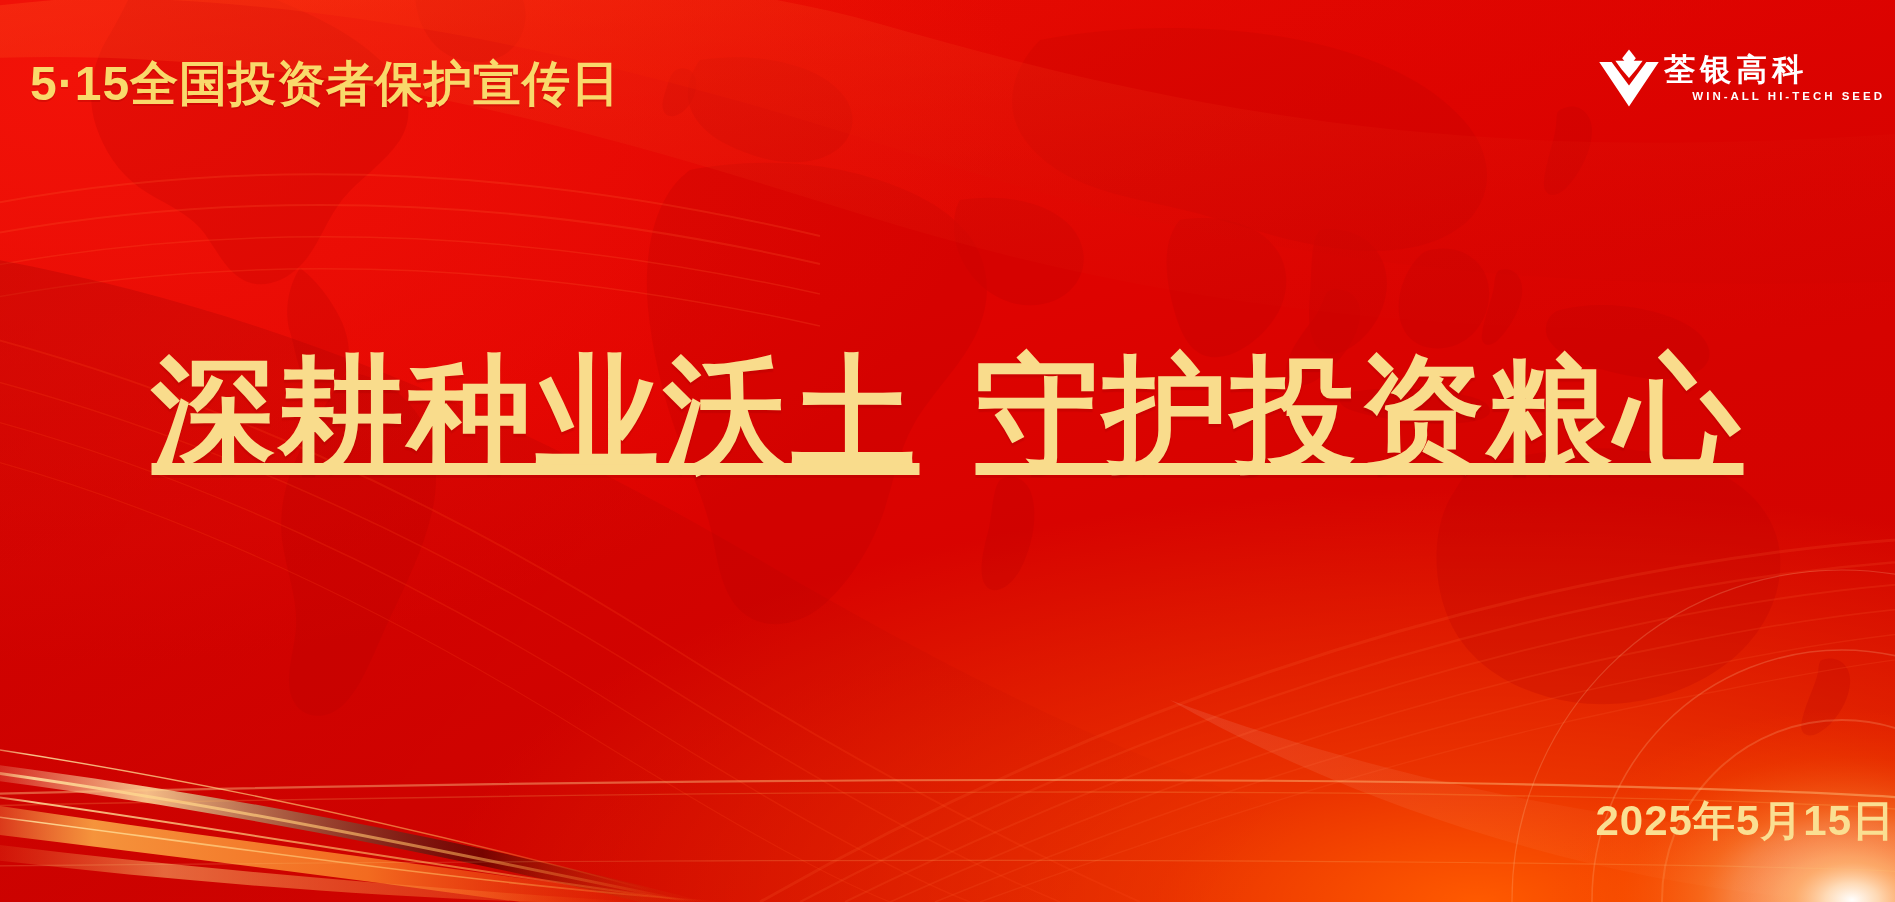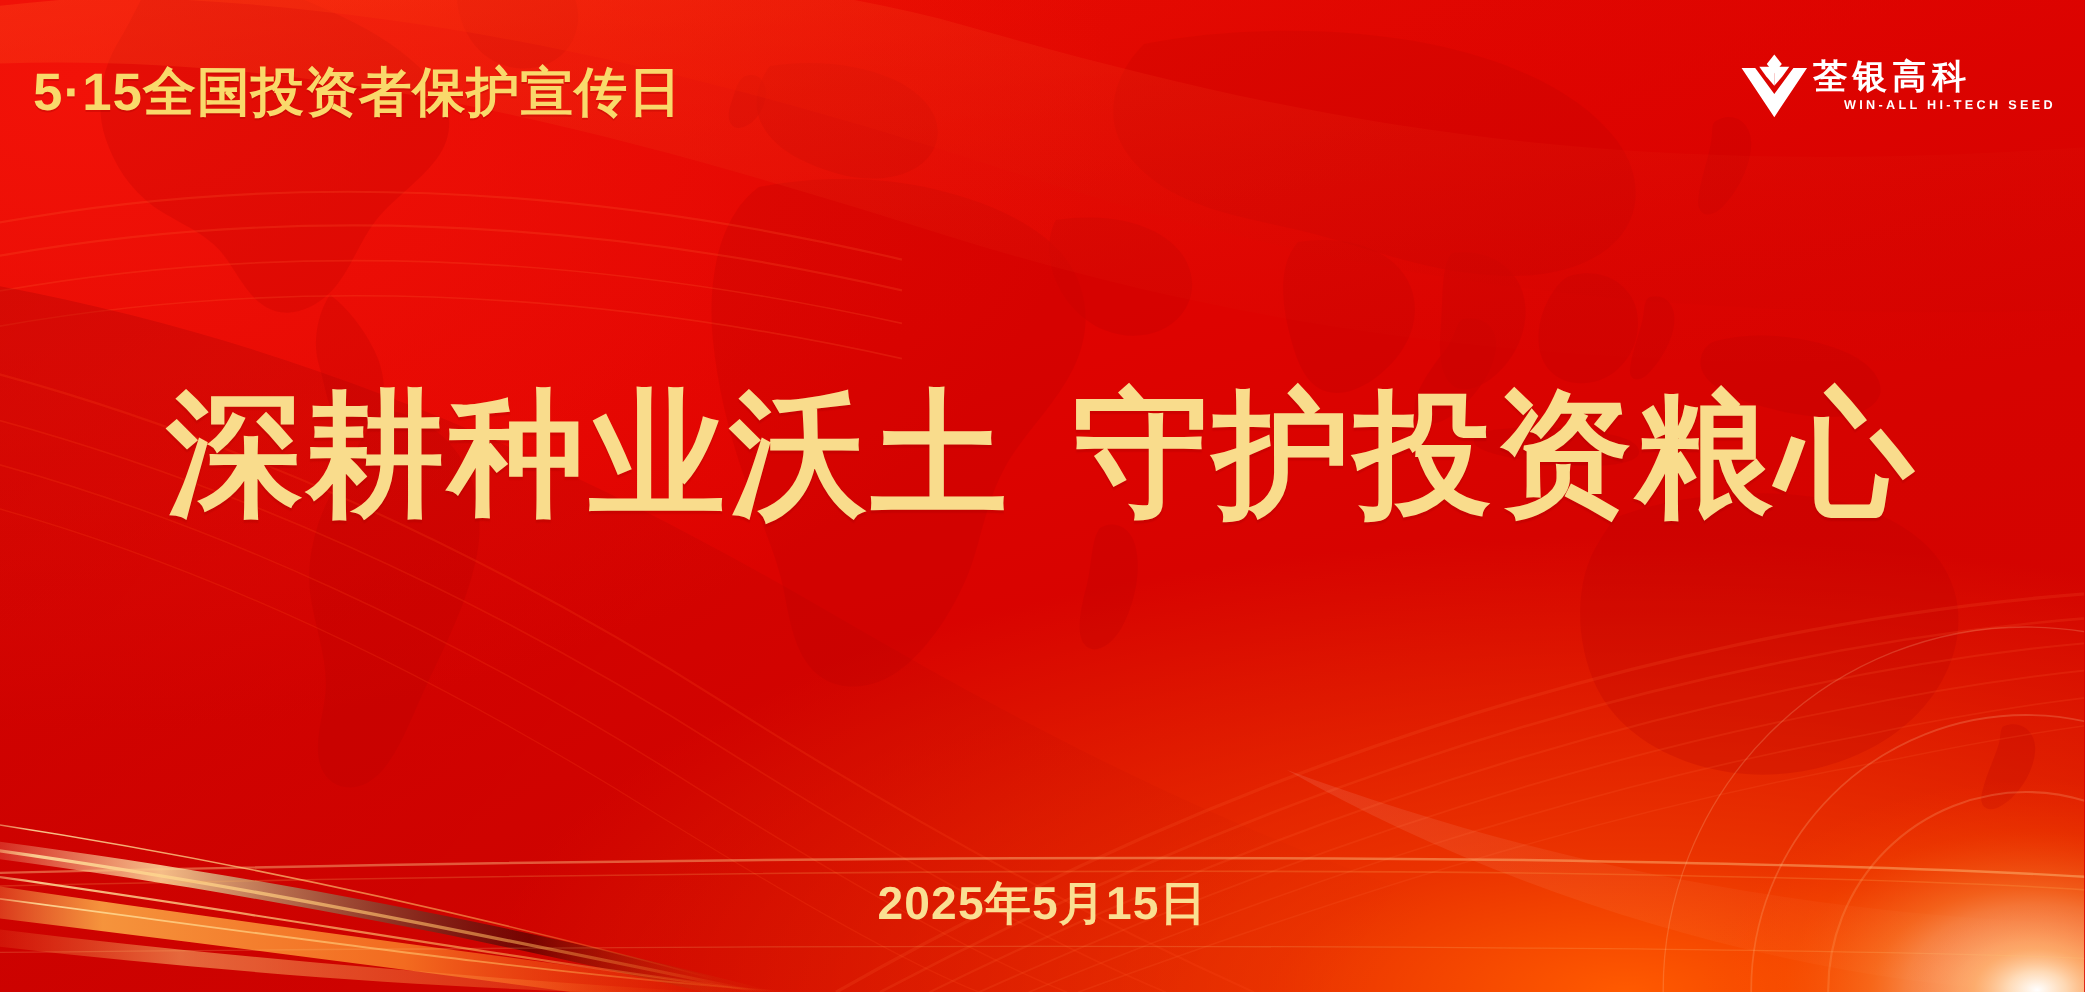--- a/index.html
+++ b/index.html
@@ -51,7 +51,7 @@
   
   .brand{
     position:absolute;
-    right:26px; top:48px;
+    right:10px; top:48px;
     display:flex; align-items:center; gap:4px;
   }
   .brand-mark{ width:62px; height:60px; flex:0 0 auto; }

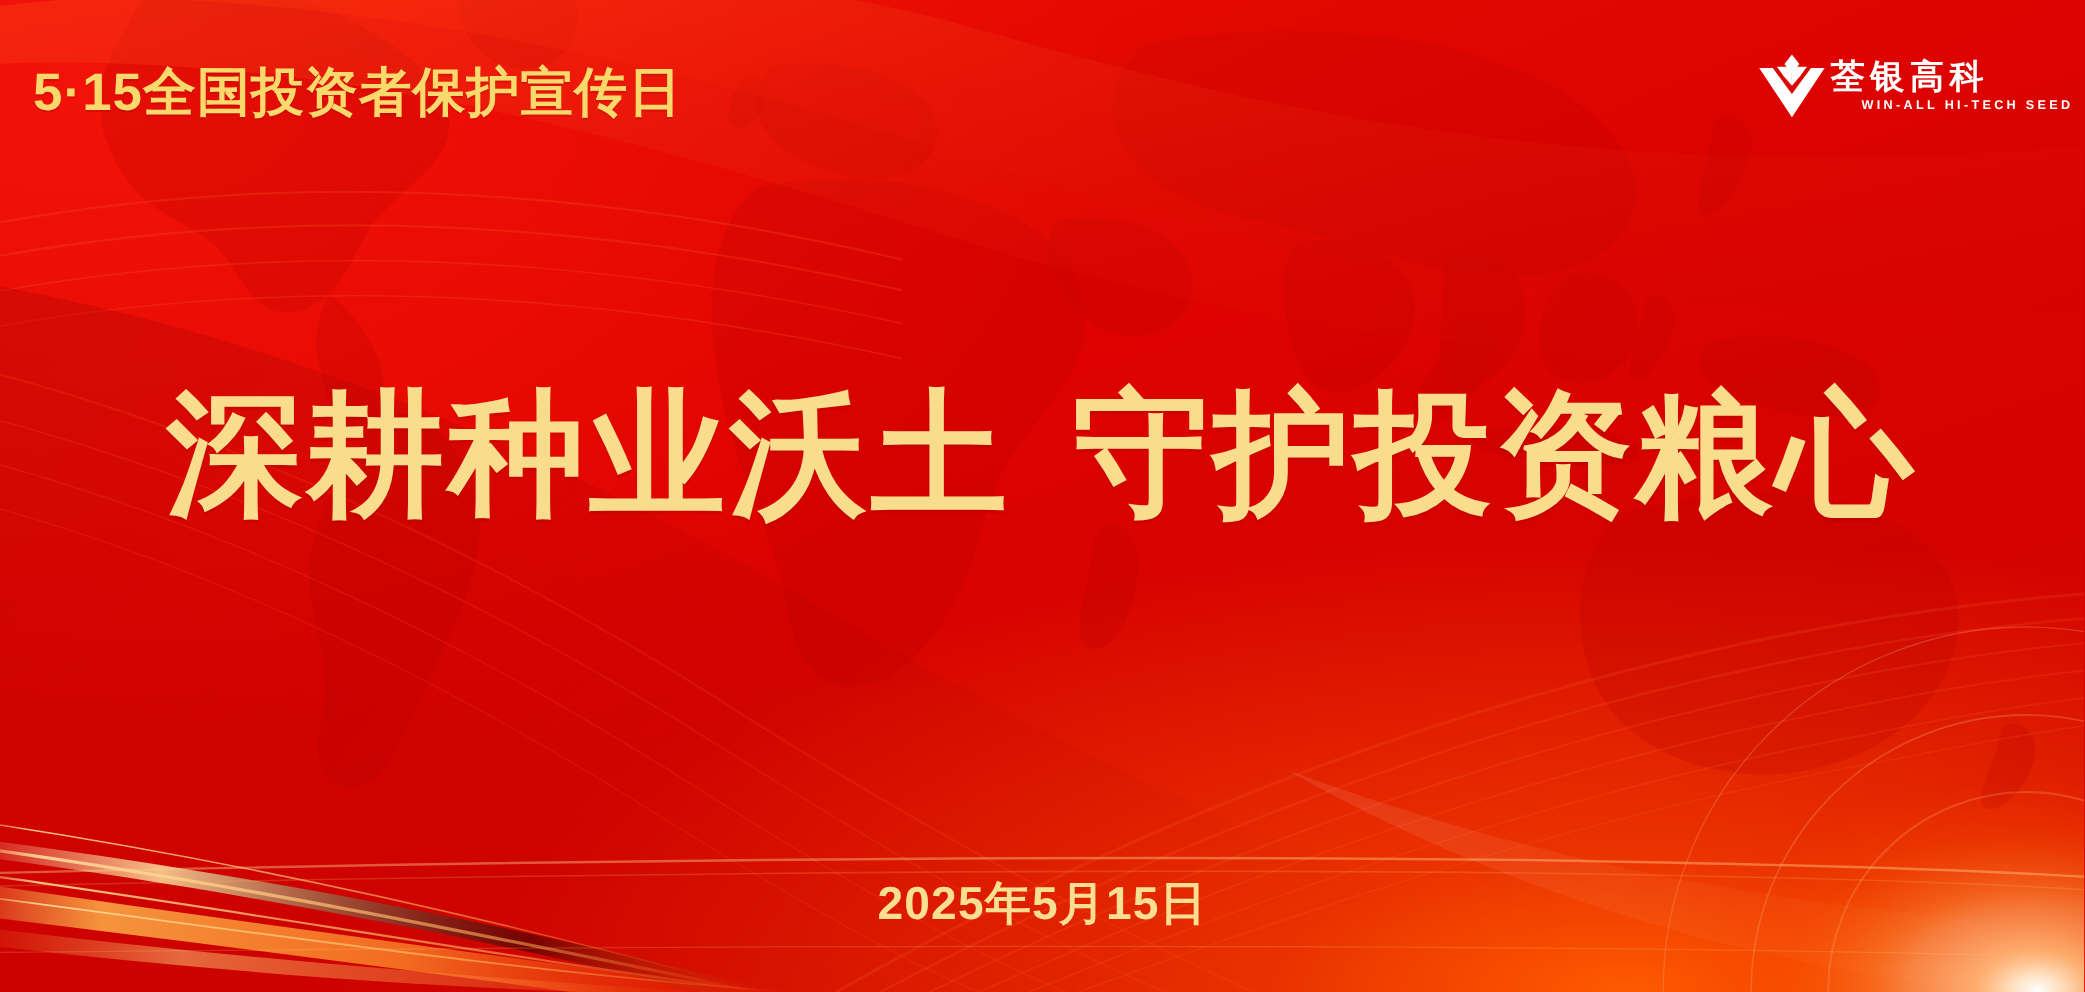--- a/index.html
+++ b/index.html
@@ -87,6 +87,7 @@
     line-height:1.08;
     white-space:nowrap;
     text-shadow:0 3px 1px rgba(140,0,0,.18);
+    text-decoration:underline;
   }
   .headline .gap{ display:inline-block; width:56px; }
 

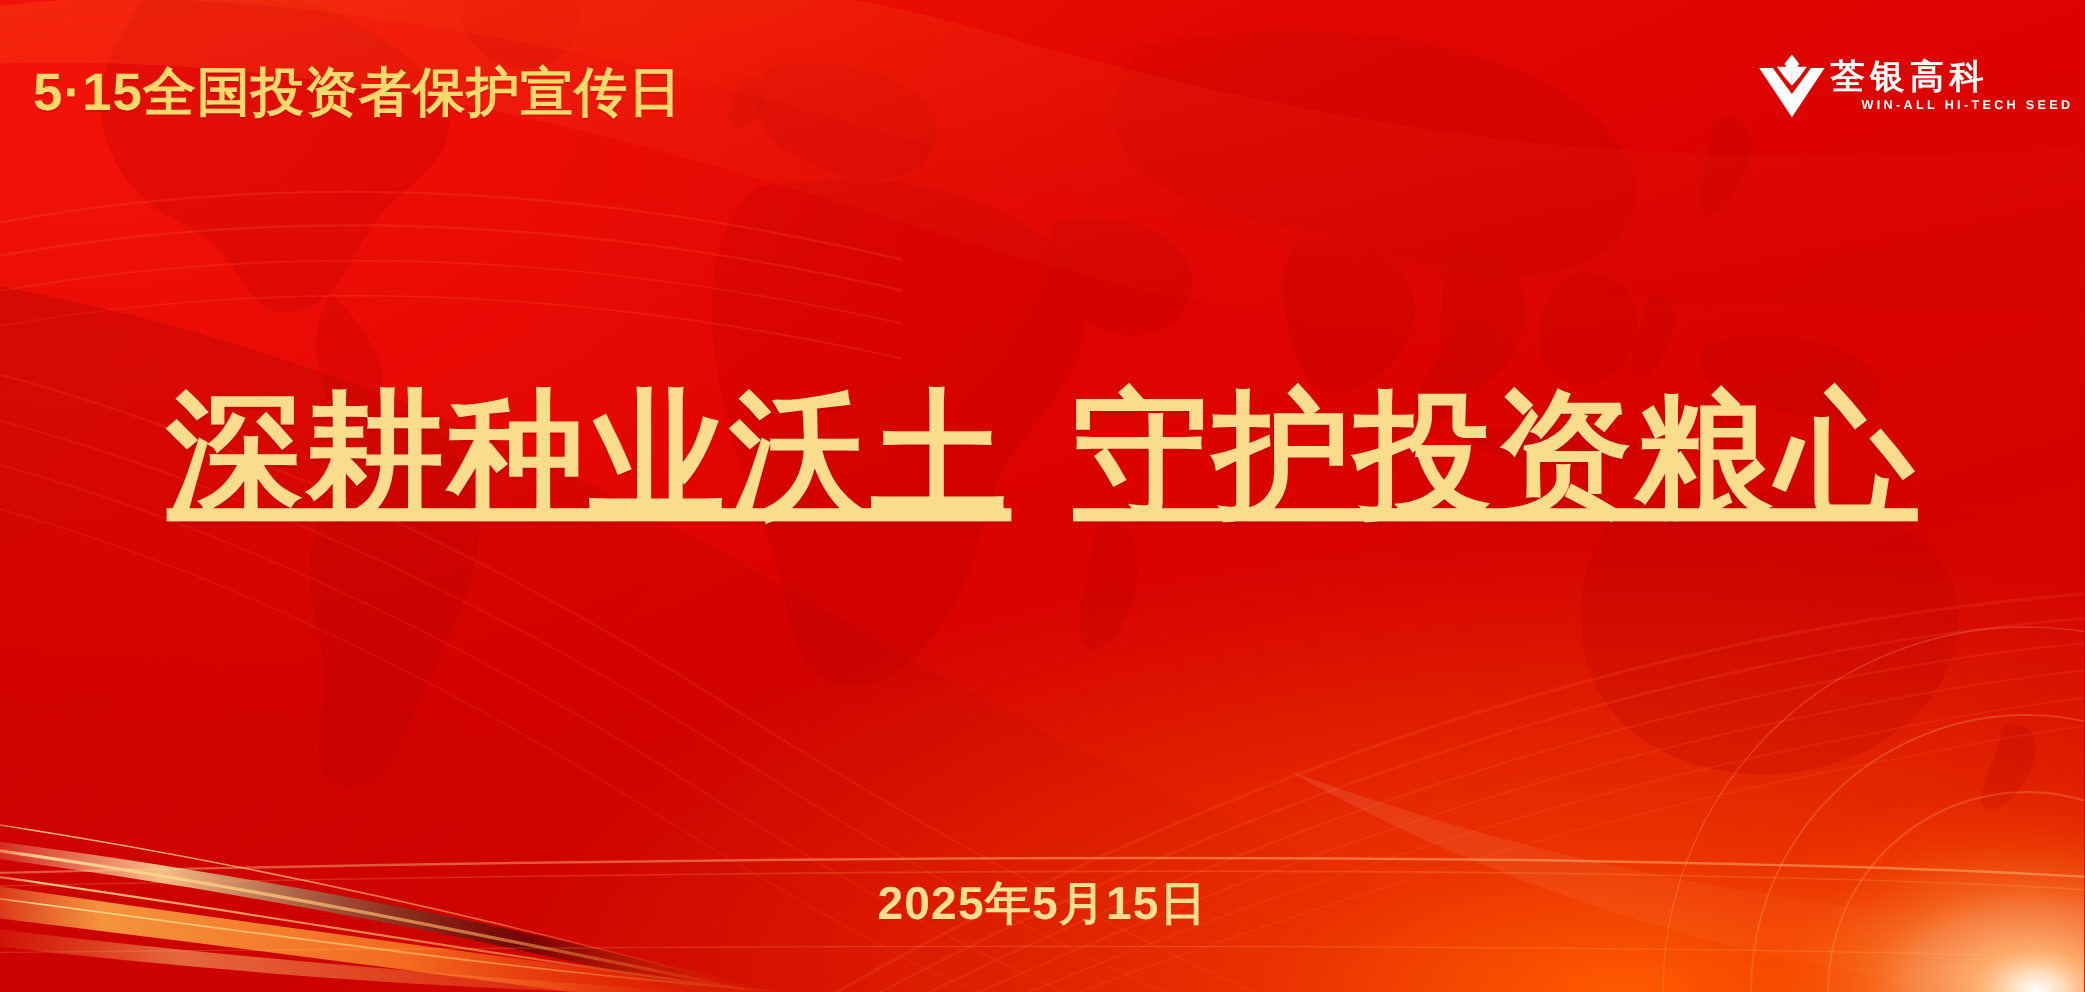--- a/index.html
+++ b/index.html
@@ -95,7 +95,7 @@
   .date{
     position:absolute;
     left:0; right:0; top:793px;
-    text-align:center;
+    text-align:right;
     font-size:42px;
     font-weight:700;
     color:#fadf92;

